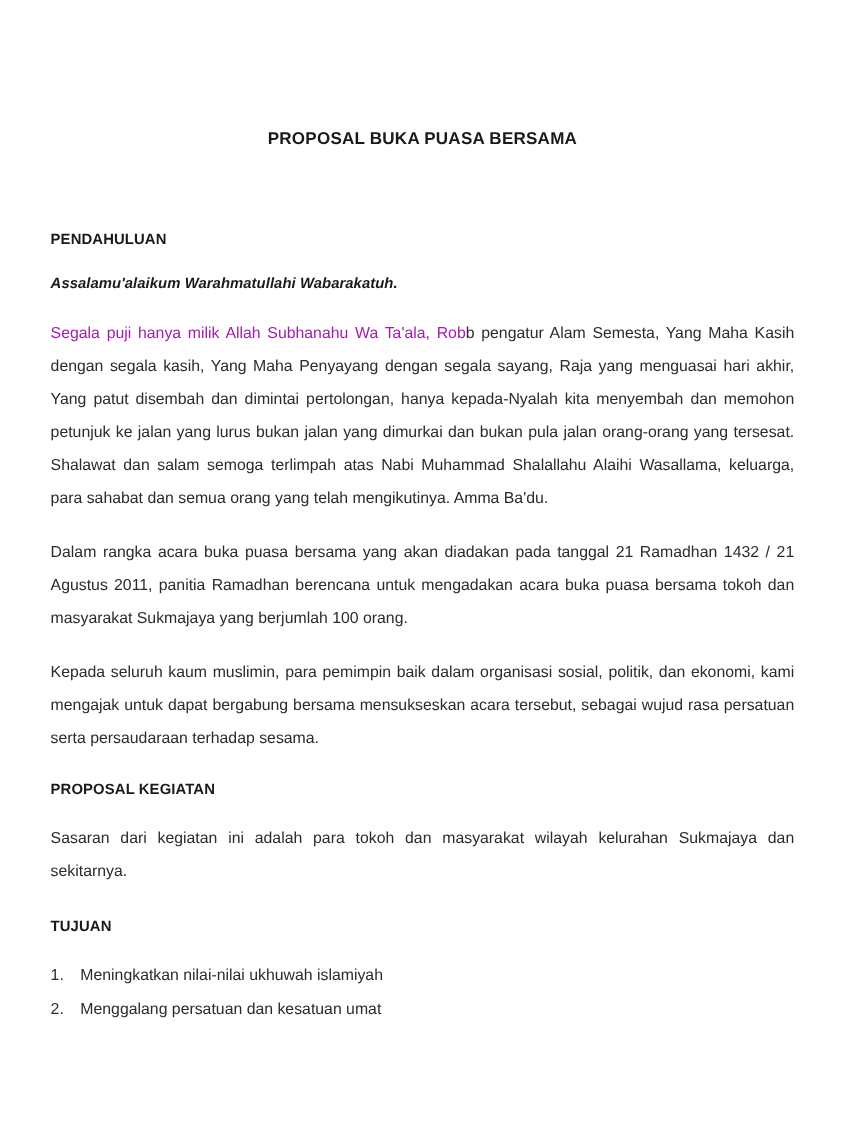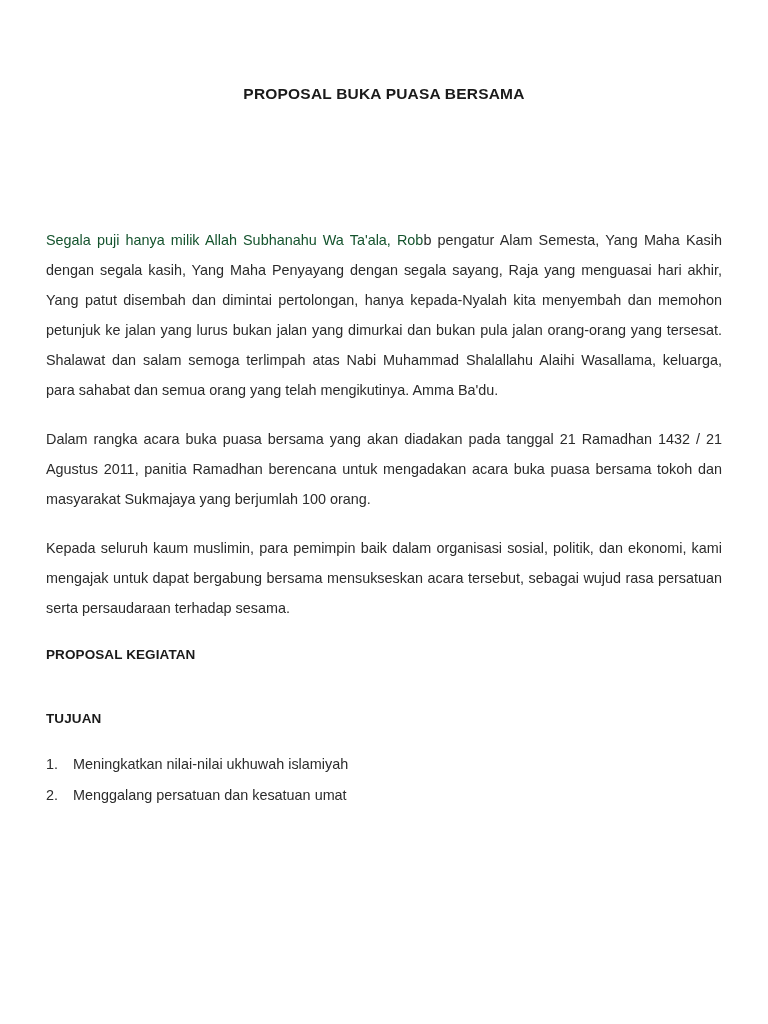--- a/index.html
+++ b/index.html
@@ -27,7 +27,7 @@
 
   
   .title-block {
-    padding-top: 78px;
+    padding-top: 111px;
     text-align: center;
   }
   .title-line {

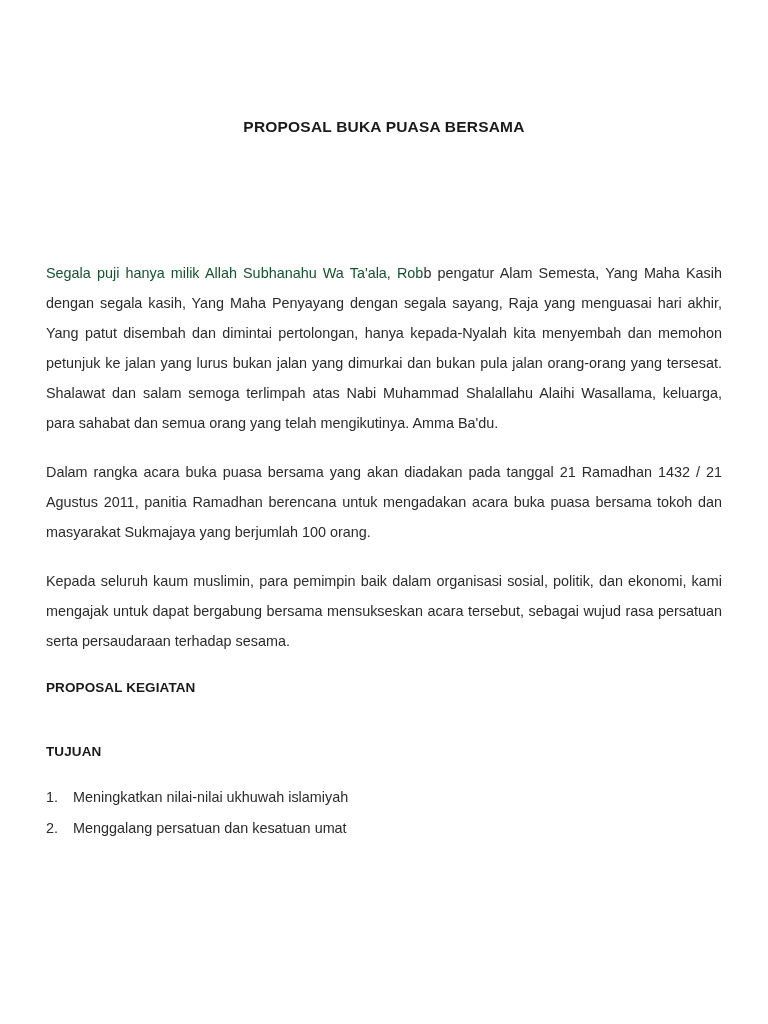--- a/index.html
+++ b/index.html
@@ -112,6 +112,7 @@
 
   <div class="sp-pendahuluan"></div>
 
+  <div class="section-heading">PENDAHULUAN</div>
 
   <div class="sp-salam"></div>
 

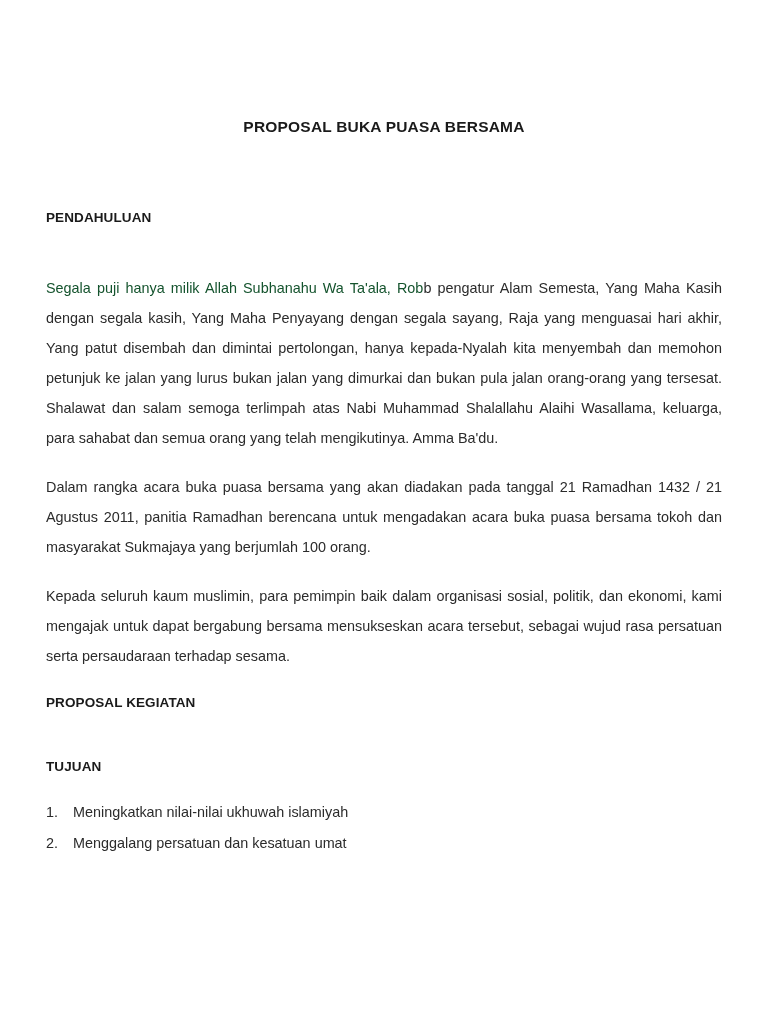--- a/index.html
+++ b/index.html
@@ -116,6 +116,7 @@
 
   <div class="sp-salam"></div>
 
+  <div class="salam">Assalamu'alaikum Warahmatullahi Wabarakatuh.</div>
 
   <div class="sp-para1"></div>
 

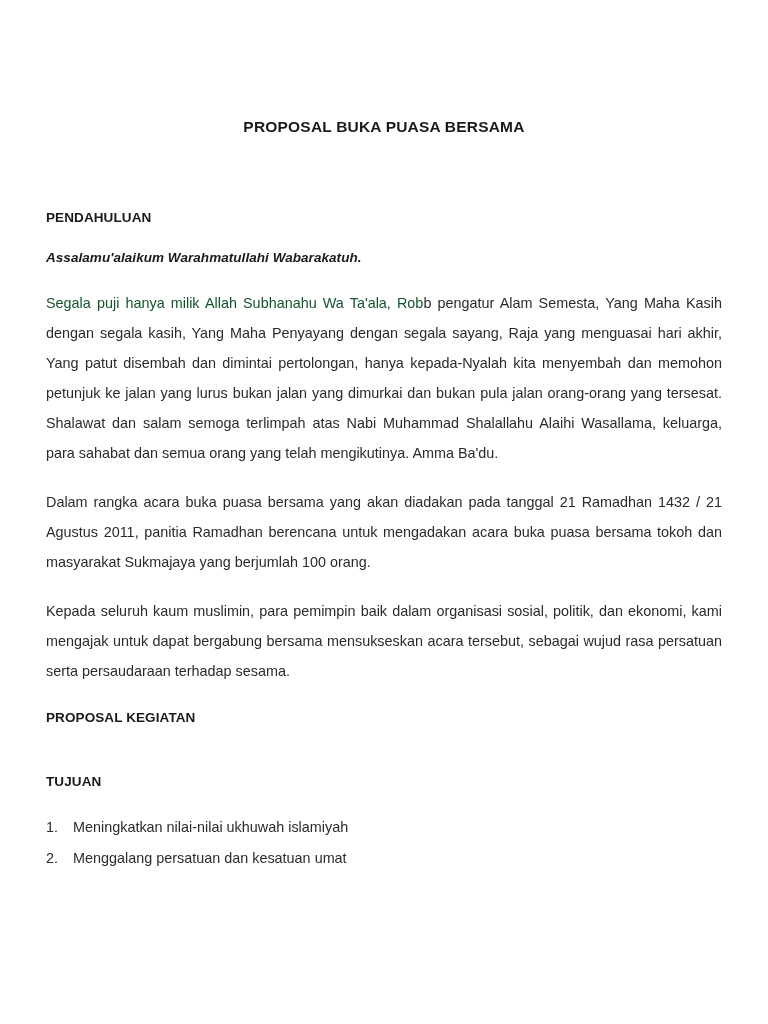--- a/index.html
+++ b/index.html
@@ -67,7 +67,7 @@
     text-align-last: left;
   }
   .faded {
-    color: #14532d;
+    color: #a21caf;
   }
 
   

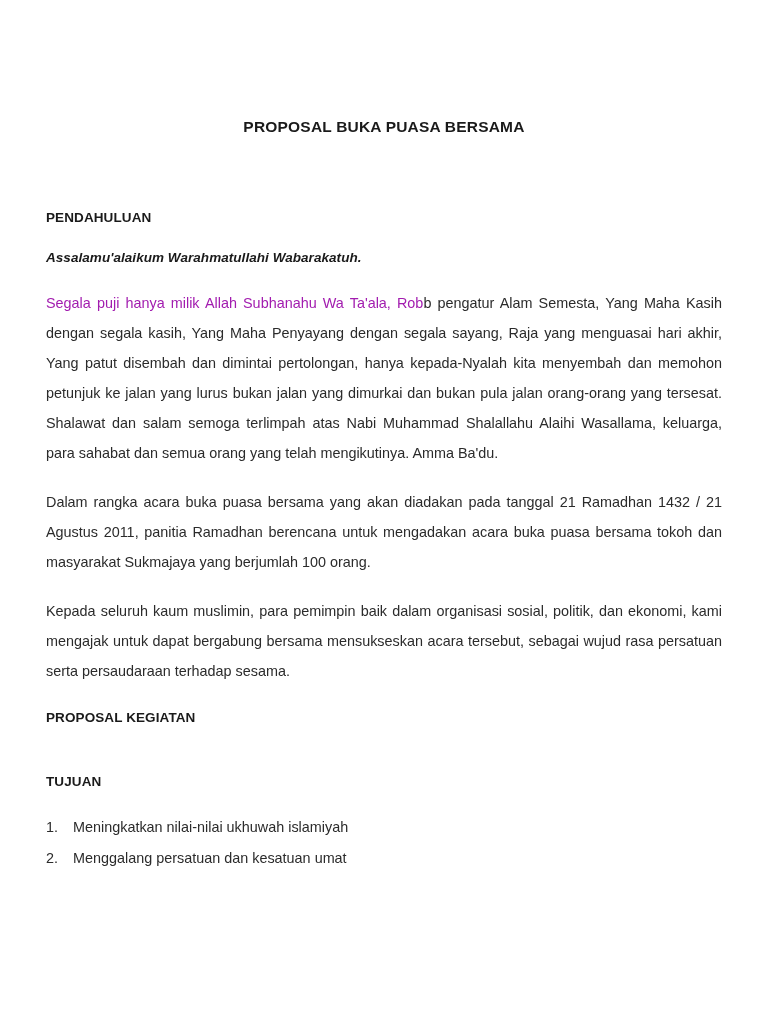--- a/index.html
+++ b/index.html
@@ -136,6 +136,7 @@
 
   <div class="sp-sasaran-par"></div>
 
+  <p class="para last-left">Sasaran dari kegiatan ini adalah para tokoh dan masyarakat wilayah kelurahan Sukmajaya dan sekitarnya.</p>
 
   <div class="sp-tujuan"></div>
 

